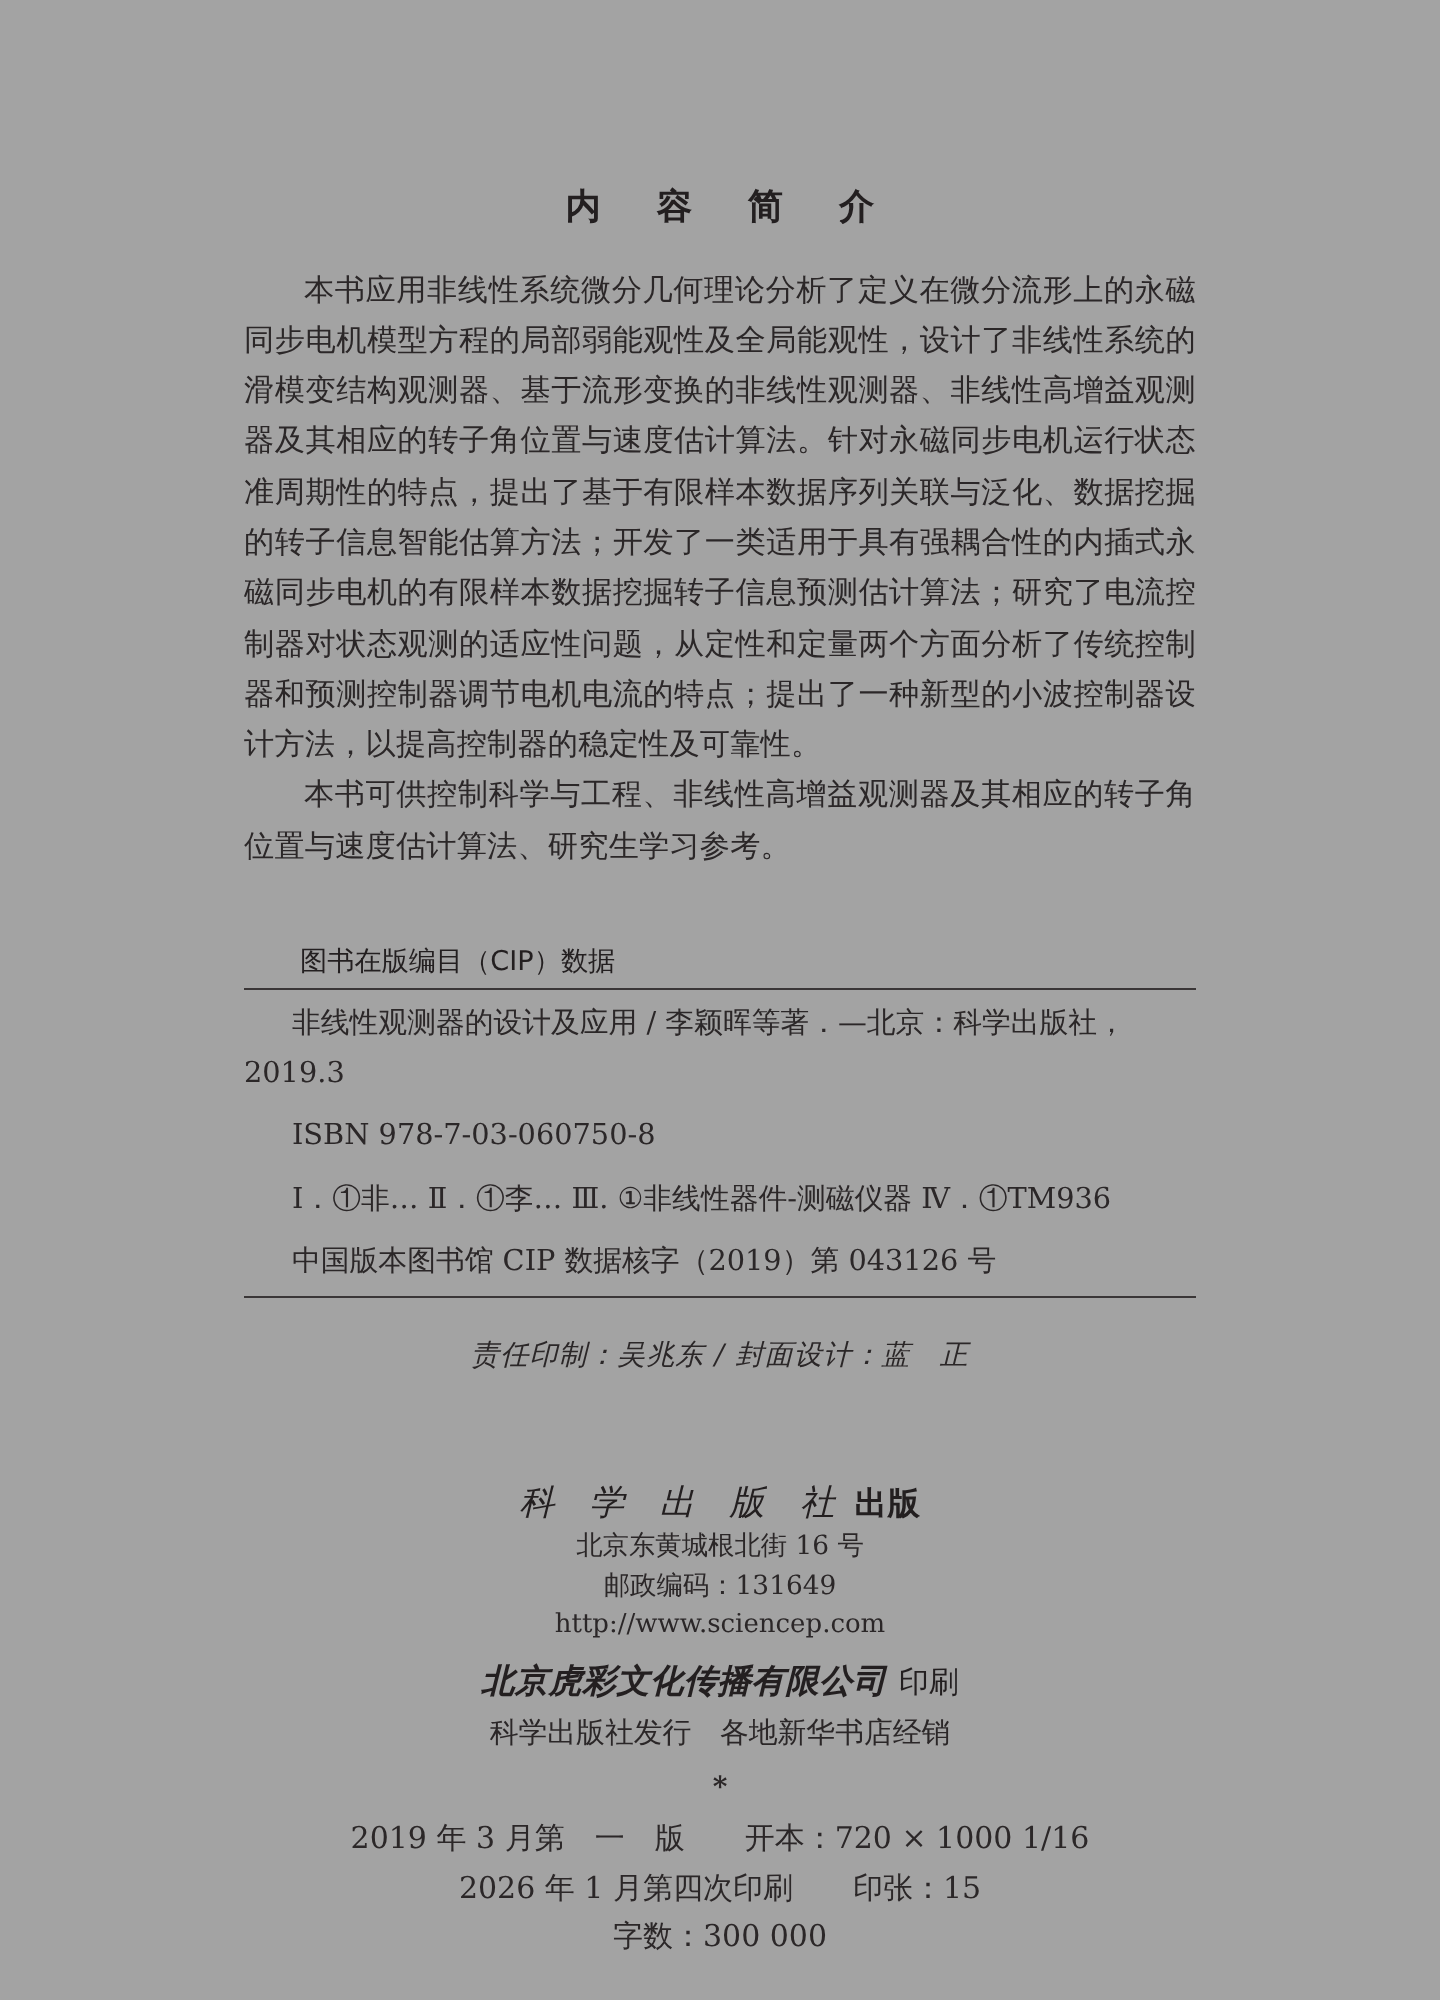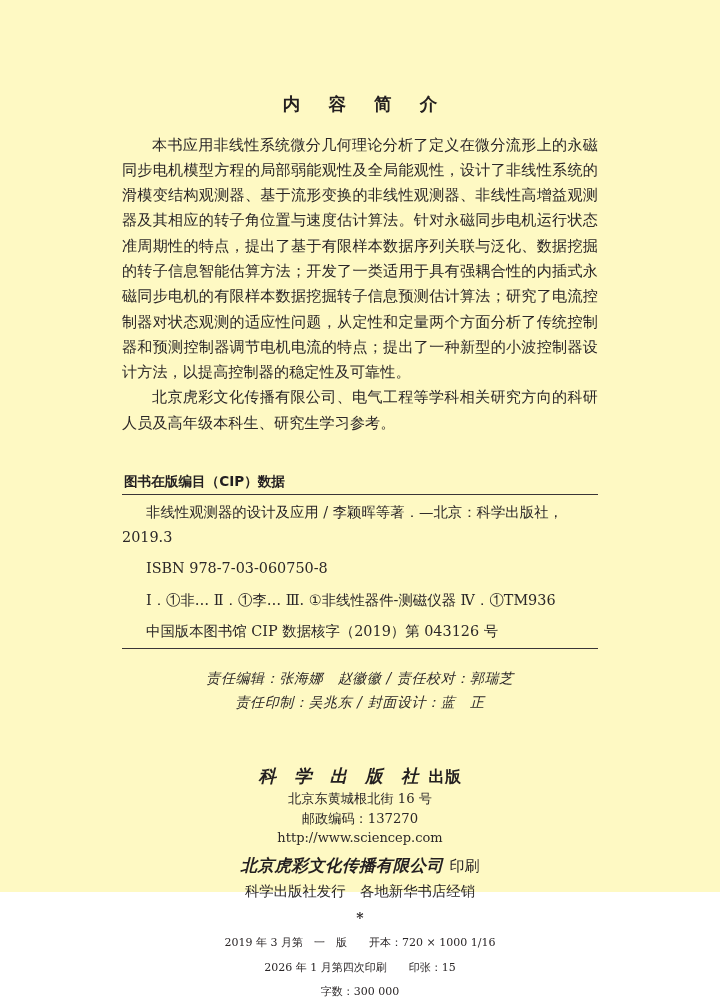--- a/index.html
+++ b/index.html
@@ -19,8 +19,8 @@
   .page {
     position: relative;
     width: 720px;
-    height: 892px;
-    background: #fef9c3;
+    height: 1000px;
+    background: #a3a3a3;
     box-sizing: border-box;
   }
 

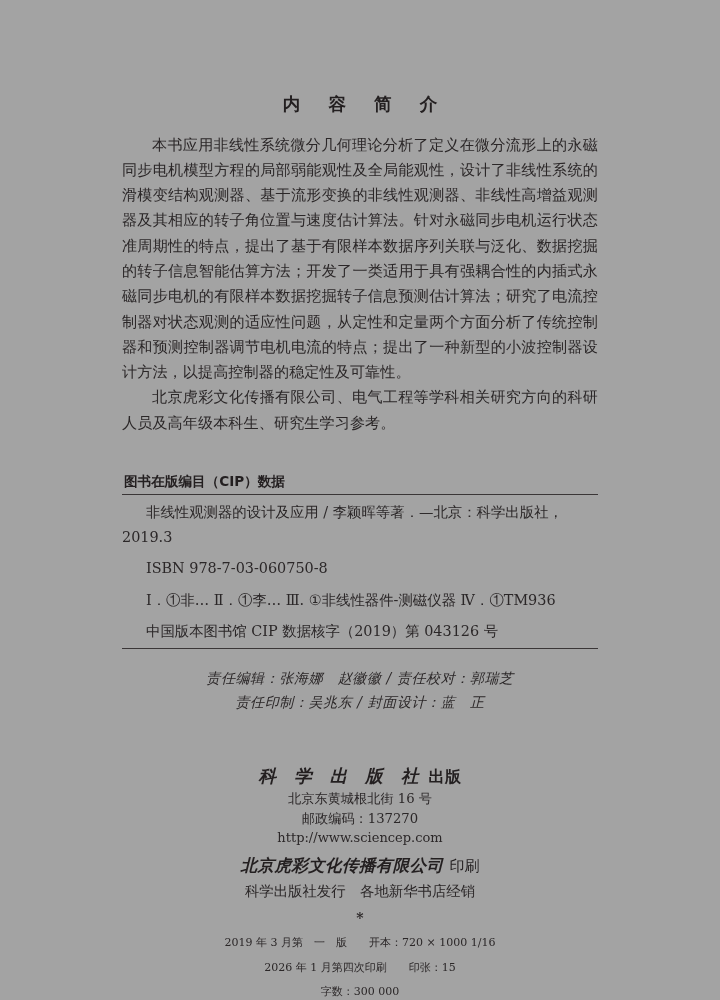--- a/index.html
+++ b/index.html
@@ -213,7 +213,7 @@
 
     <div class="abstract">
       <p>本书应用非线性系统微分几何理论分析了定义在微分流形上的永磁同步电机模型方程的局部弱能观性及全局能观性，设计了非线性系统的滑模变结构观测器、基于流形变换的非线性观测器、非线性高增益观测器及其相应的转子角位置与速度估计算法。针对永磁同步电机运行状态准周期性的特点，提出了基于有限样本数据序列关联与泛化、数据挖掘的转子信息智能估算方法；开发了一类适用于具有强耦合性的内插式永磁同步电机的有限样本数据挖掘转子信息预测估计算法；研究了电流控制器对状态观测的适应性问题，从定性和定量两个方面分析了传统控制器和预测控制器调节电机电流的特点；提出了一种新型的小波控制器设计方法，以提高控制器的稳定性及可靠性。</p>
-      <p>北京虎彩文化传播有限公司、电气工程等学科相关研究方向的科研人员及高年级本科生、研究生学习参考。</p>
+      <p>本书可供控制科学与工程、非线性高增益观测器及其相应的转子角位置与速度估计算法、研究生学习参考。</p>
     </div>
 
     <div class="cip">

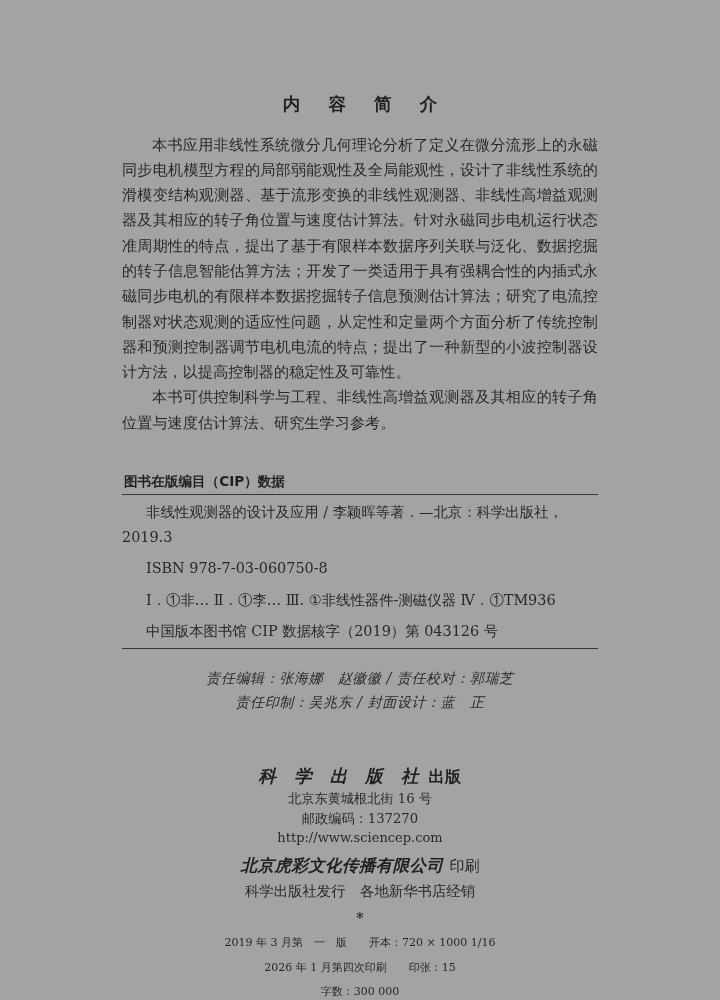--- a/index.html
+++ b/index.html
@@ -69,11 +69,12 @@
   }
   .cip-head {
     font-family: "DejaVu Sans", "Liberation Sans", sans-serif;
-    font-weight: bold;
+    font-weight: normal;
     font-size: 13.6px;
     line-height: 20px;
     color: #231f20;
     padding-left: 2px;
+    margin-left: 26px;
   }
   .rule {
     border: 0;

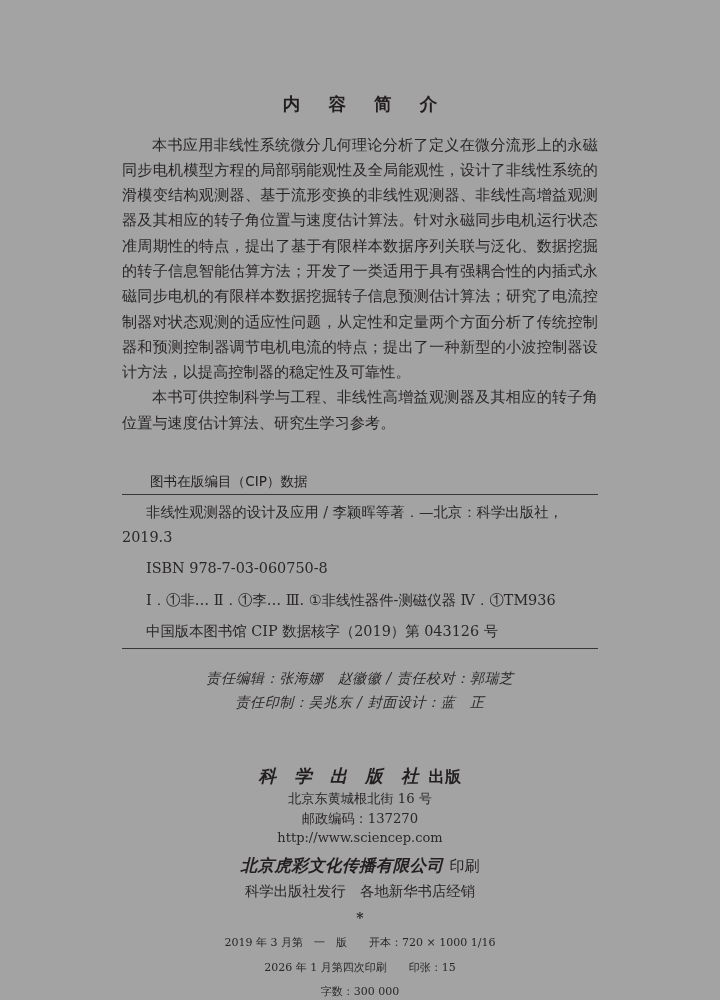--- a/index.html
+++ b/index.html
@@ -234,7 +234,6 @@
     </div>
 
     <div class="credits">
-      <div class="line">责任编辑：张海娜　赵徽徽 / 责任校对：郭瑞芝</div>
       <div class="line">责任印制：吴兆东 / 封面设计：蓝　正</div>
     </div>
 

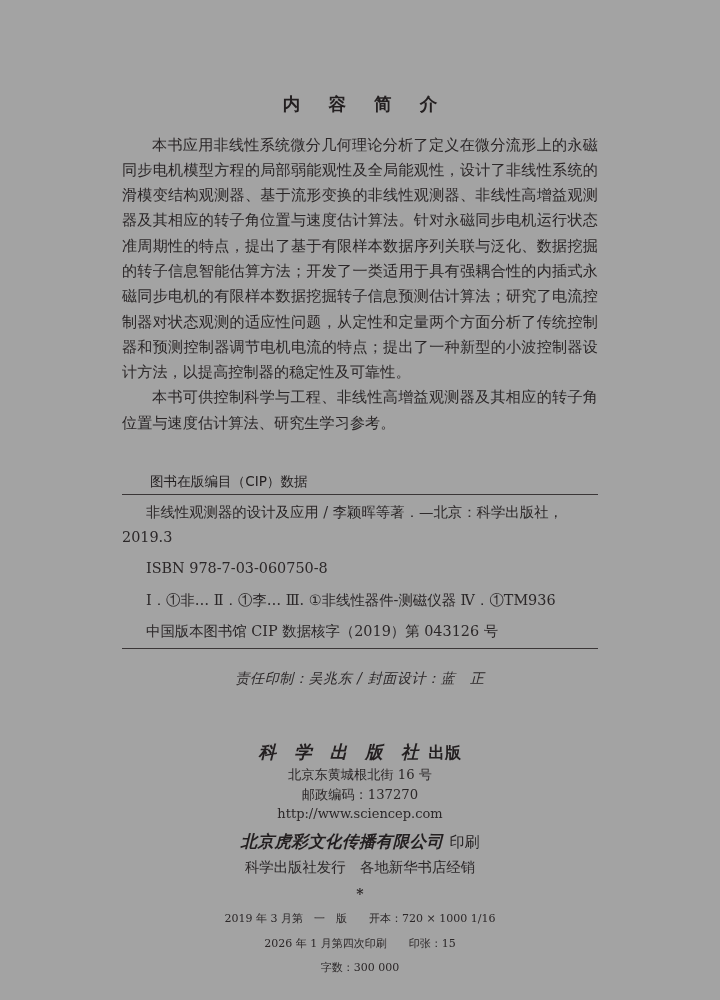--- a/index.html
+++ b/index.html
@@ -135,7 +135,7 @@
   .press-logo {
     font-family: "DejaVu Serif", "Liberation Serif", serif;
     font-style: italic;
-    font-weight: bold;
+    font-weight: normal;
     font-size: 17.5px;
     letter-spacing: 6px;
     padding-right: 4px;

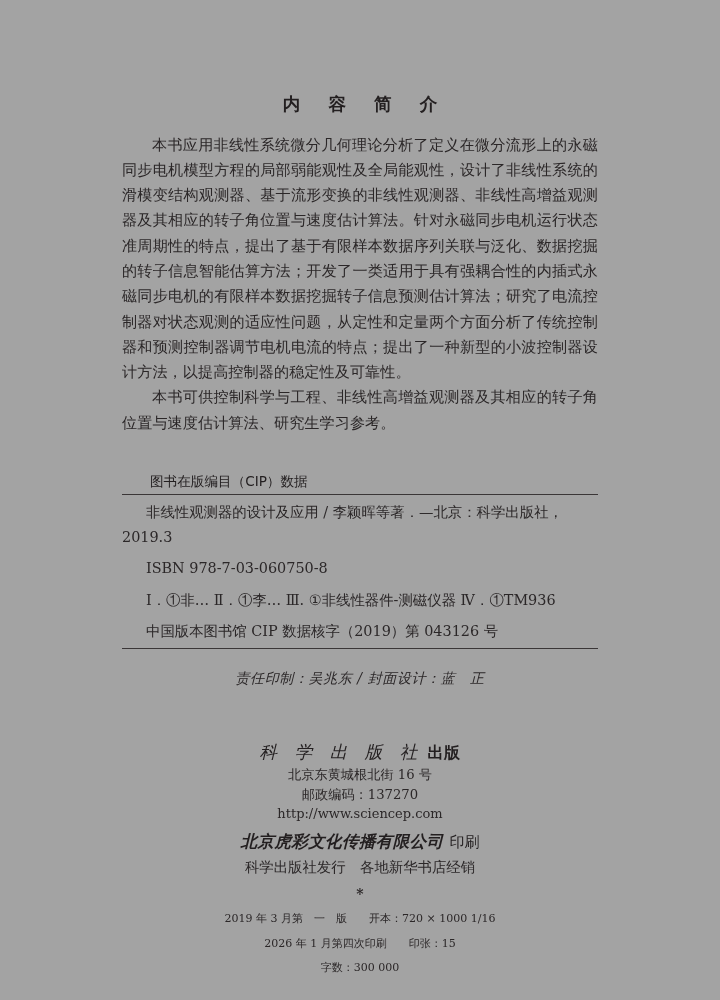--- a/index.html
+++ b/index.html
@@ -244,7 +244,7 @@
       </div>
 
       <div class="addr">北京东黄城根北街 16 号</div>
-      <div class="addr">邮政编码：137270</div>
+      <div class="addr">邮政编码：131649</div>
       <div class="url">http://www.sciencep.com</div>
 
       <div class="printer-line">

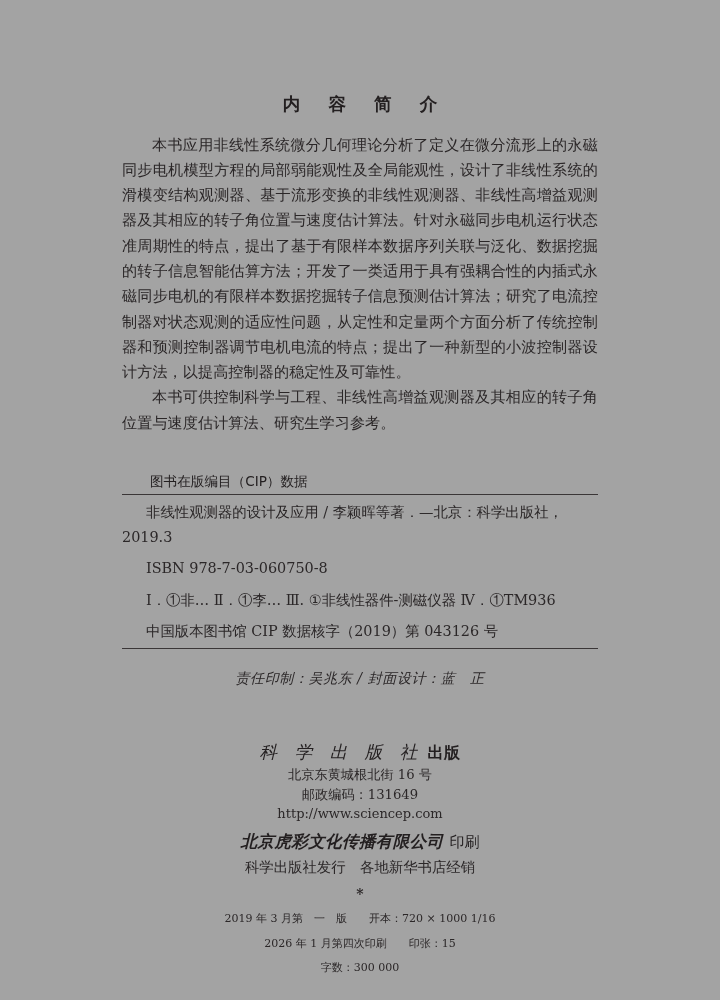--- a/index.html
+++ b/index.html
@@ -198,7 +198,7 @@
 
   .specs {
     font-family: "DejaVu Serif", "Liberation Serif", serif;
-    font-size: 11px;
+    font-size: 15px;
     line-height: 24.5px;
     color: #2b2728;
     white-space: nowrap;

